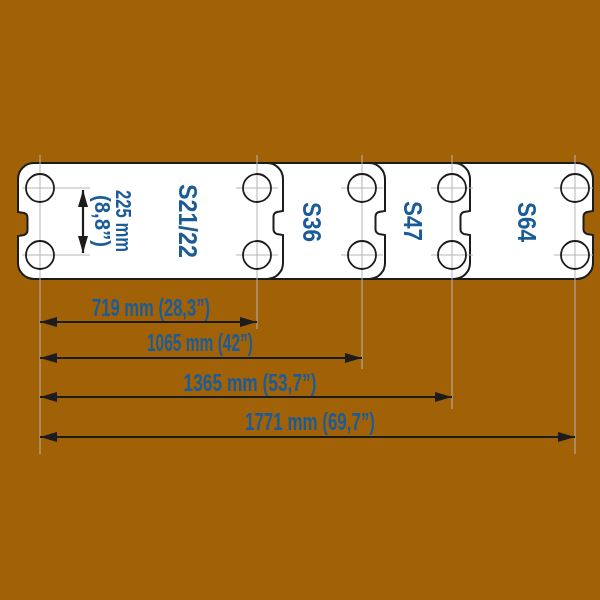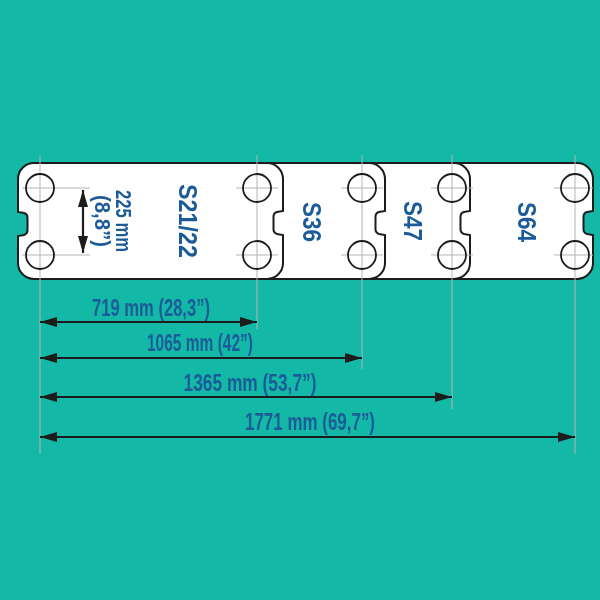--- a/index.html
+++ b/index.html
@@ -3,7 +3,7 @@
 <meta charset="utf-8">
 <style>
   html,body{margin:0;padding:0;background:#ffffff;}
-  .stage{position:relative;width:600px;height:600px;background:#14b8a6;overflow:hidden;}
+  .stage{position:relative;width:600px;height:600px;background:#a16207;overflow:hidden;}
   svg{display:block;}
   svg text{font-family:"Liberation Sans",sans-serif;font-weight:700;fill:#1b5c98;}
   .dim-text{font-size:23px;}

